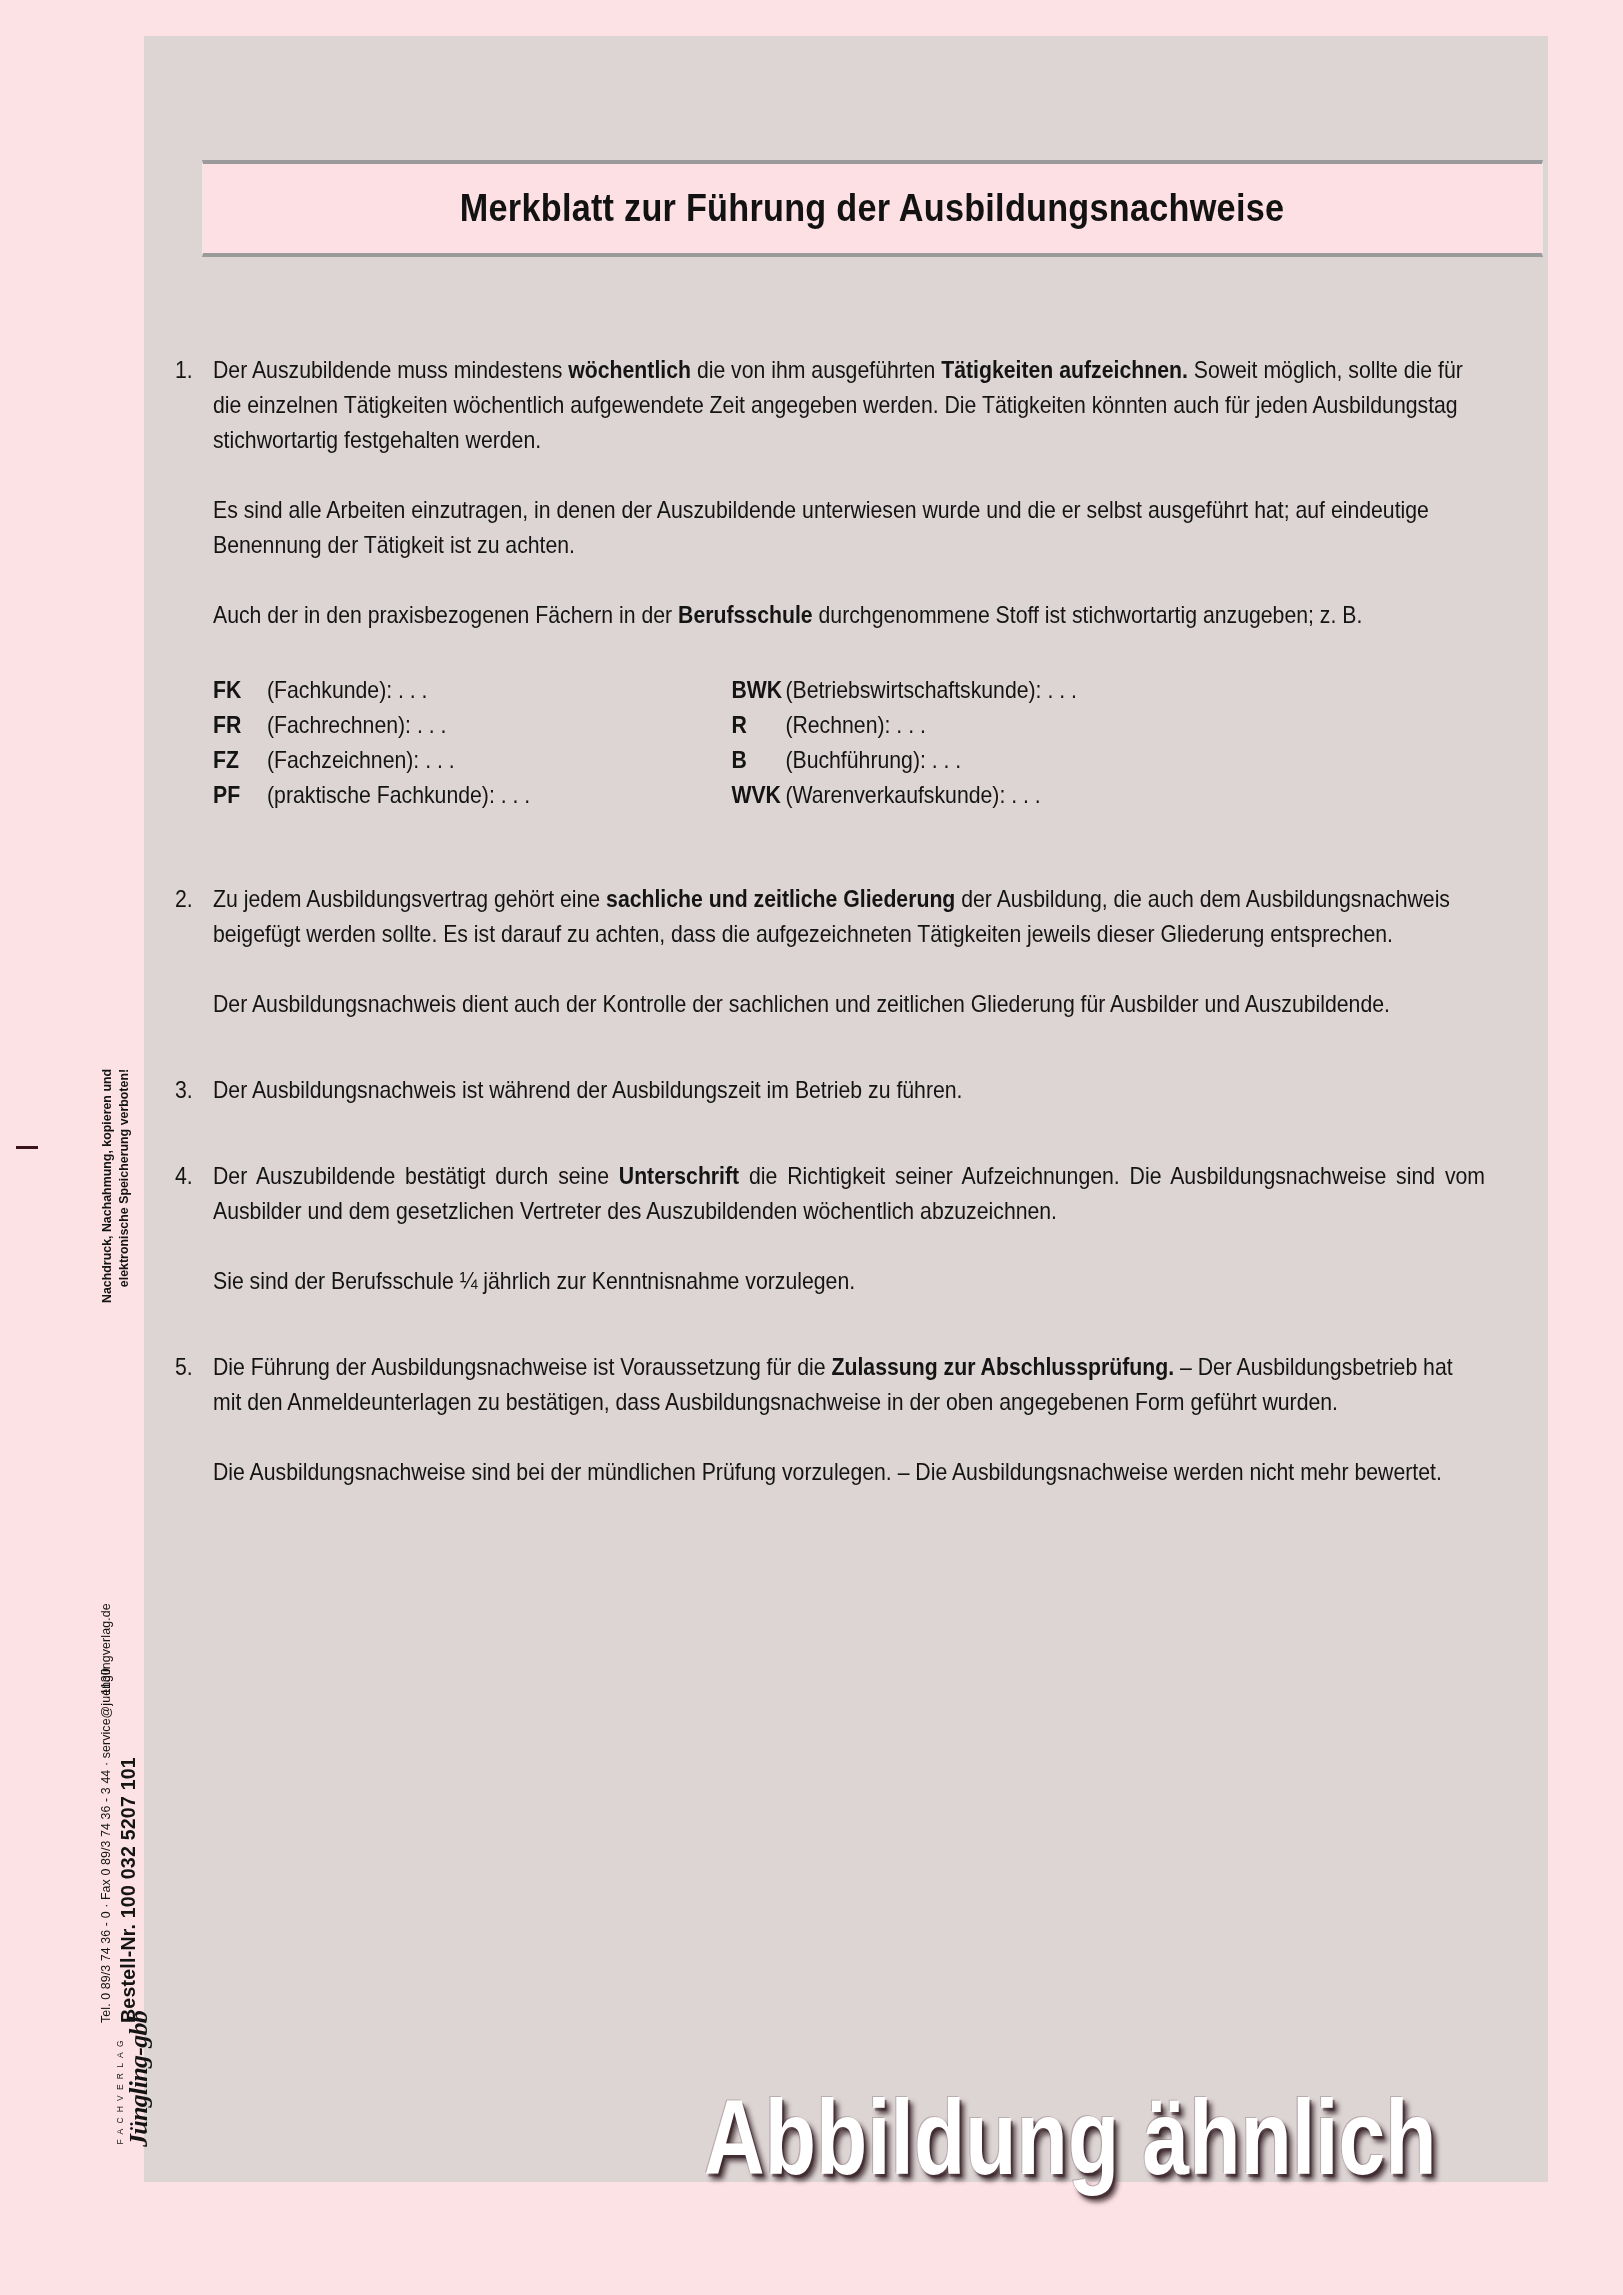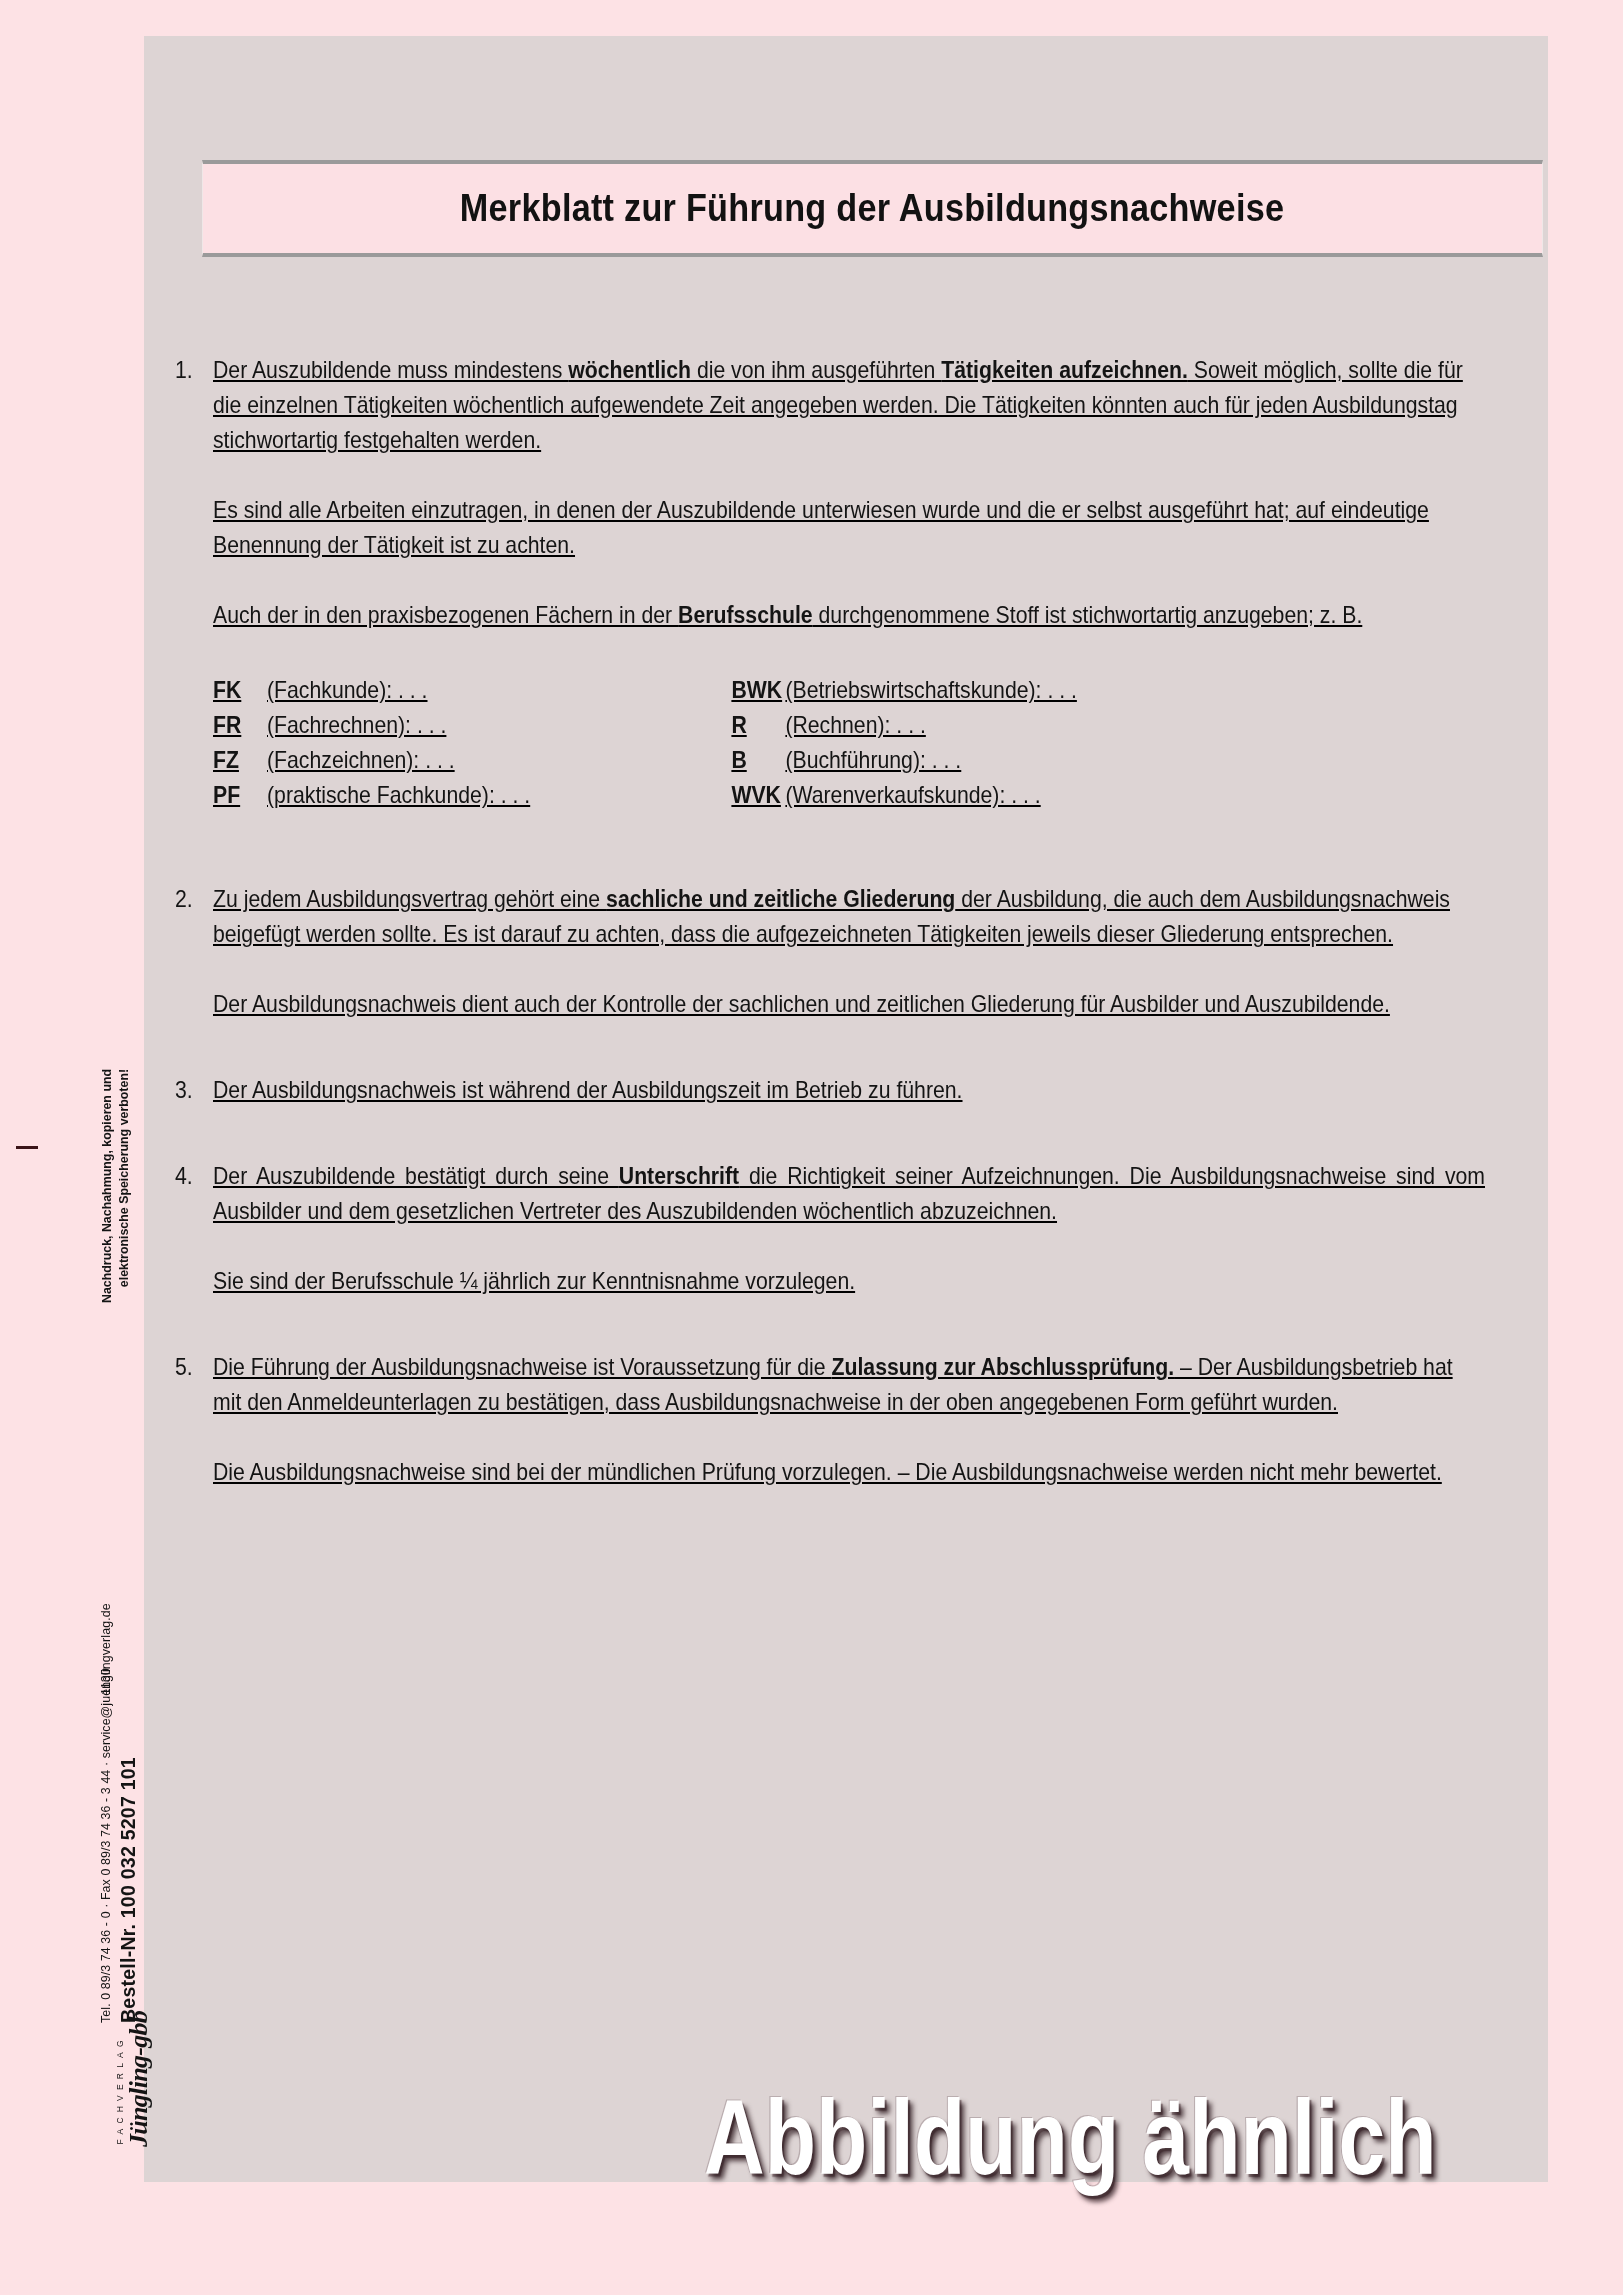--- a/index.html
+++ b/index.html
@@ -50,7 +50,7 @@
     font-size:23.6px;line-height:35px;color:#141414;
     transform:scaleX(.90);transform-origin:left center;
   }
-  .body{flex:1 1 auto;text-decoration:underline;}
+  .body{flex:1 1 auto;}
   .para{
     font-size:23.6px;line-height:35px;color:#141414;
     margin:0 0 0 0;

